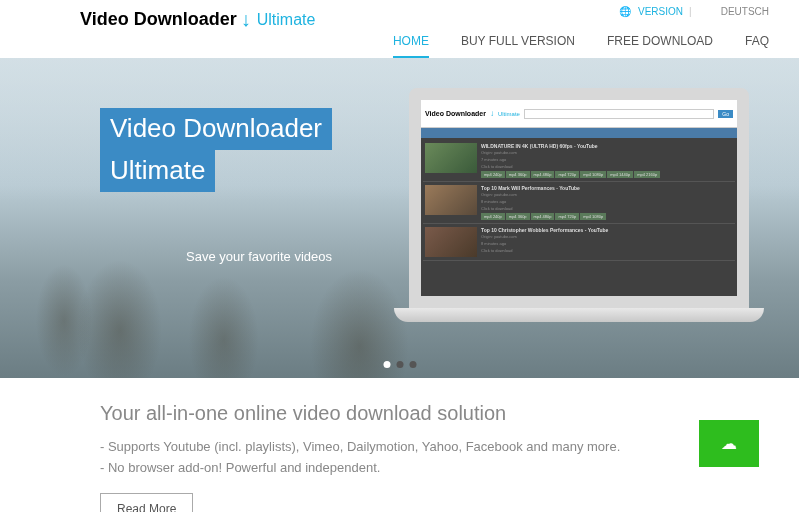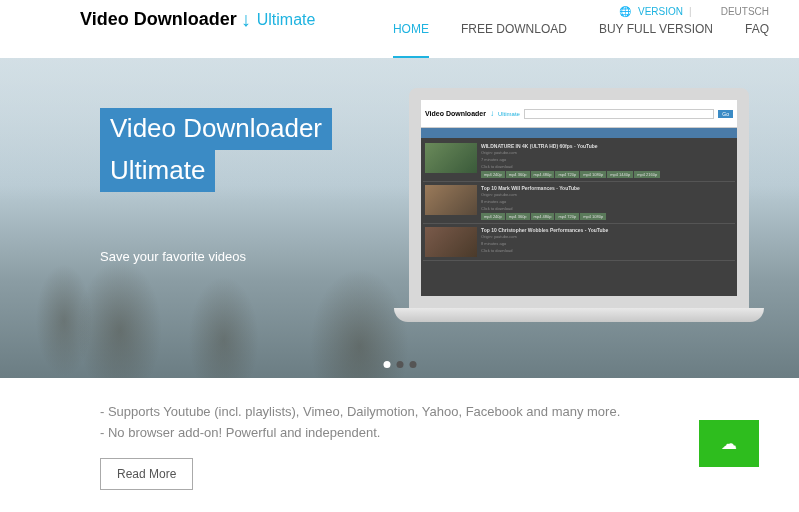--- a/index.html
+++ b/index.html
@@ -18,7 +18,7 @@
 .lang-de { color: #888; margin-left: 23px; }
 
 .nav { position: absolute; bottom: 0; right: 30px; display: flex; gap: 32px; font-size: 12px; }
-.nav-item { color: #555; padding-bottom: 20px; cursor: pointer; }
+.nav-item { color: #555; padding-bottom: 8px; cursor: pointer; }
 .nav-item.active { color: #1fb3e0; border-bottom: 2px solid #1fb3e0; }
 
 .hero { height: 320px; position: relative; overflow: hidden; background: linear-gradient(to bottom, #c5d5dd 0%, #b8cad3 40%, #8a9ca3 70%, #6b7d83 100%); }

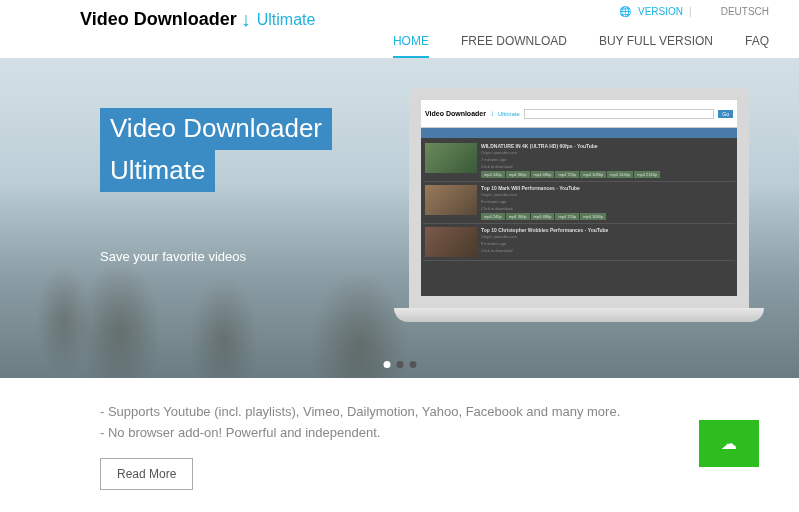--- a/index.html
+++ b/index.html
@@ -88,8 +88,8 @@
 
   <div class="nav">
     <div class="nav-item active">HOME</div>
+    <div class="nav-item">BUY FULL VERSION</div>
     <div class="nav-item">FREE DOWNLOAD</div>
-    <div class="nav-item">BUY FULL VERSION</div>
     <div class="nav-item">FAQ</div>
   </div>
 </div>

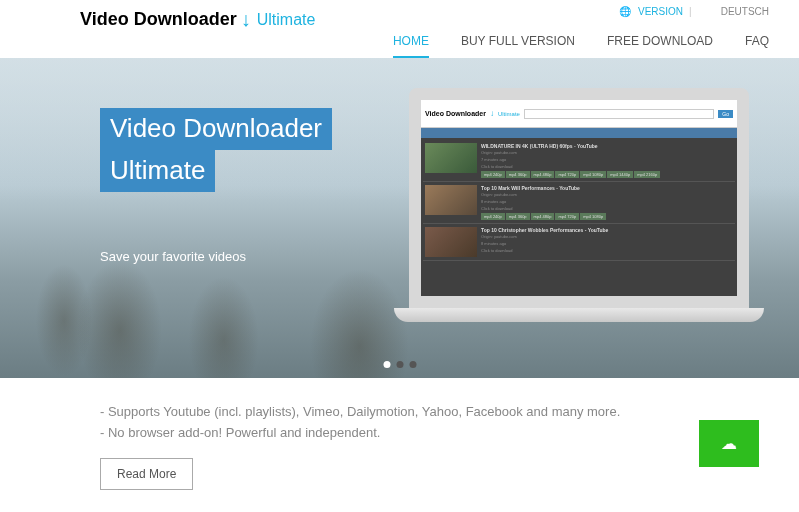--- a/index.html
+++ b/index.html
@@ -31,7 +31,7 @@
 
 .hero-text { position: absolute; left: 100px; top: 50px; z-index: 2; }
 .hero-title { display: inline-block; background: #3b8bc5; color: #fff; font-size: 26px; font-weight: 300; padding: 4px 10px; line-height: 1.3; }
-.hero-sub { color: #fff; font-size: 13px; margin-top: 55px; line-height: 1.6; }
+.hero-sub { color: #fff; font-size: 13px; margin-top: 55px; line-height: 1.6; text-align: right; }
 
 .laptop { position: absolute; right: 35px; top: 30px; width: 370px; height: 260px; z-index: 2; }
 .laptop-screen { width: 340px; height: 220px; background: #2c2c2c; border: 12px solid #d8d8d8; border-radius: 8px 8px 0 0; margin: 0 auto; position: relative; overflow: hidden; }

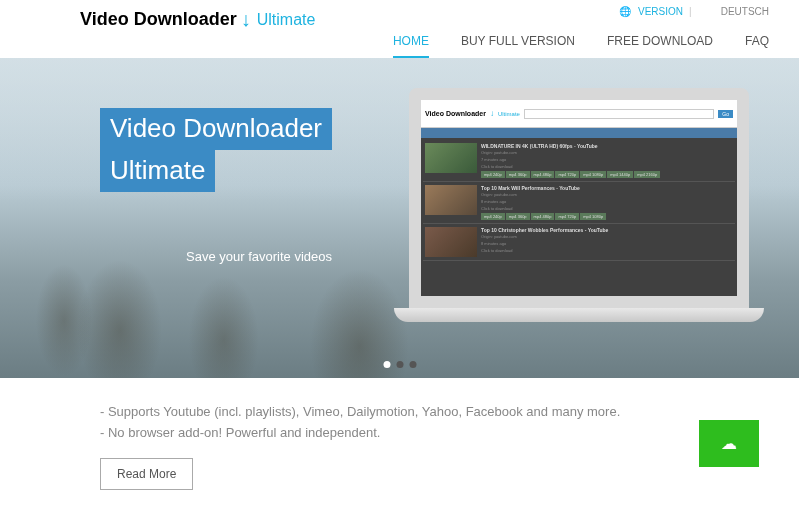--- a/index.html
+++ b/index.html
@@ -172,6 +172,7 @@
 
 <div class="content">
   <div class="content-left">
+    <h2 class="headline">Your all-in-one online video download solution</h2>
     <div class="feature">- Supports Youtube (incl. playlists), Vimeo, Dailymotion, Yahoo, Facebook and many more.</div>
     <div class="feature">- No browser add-on! Powerful and independent.</div>
     <button class="read-more">Read More</button>

